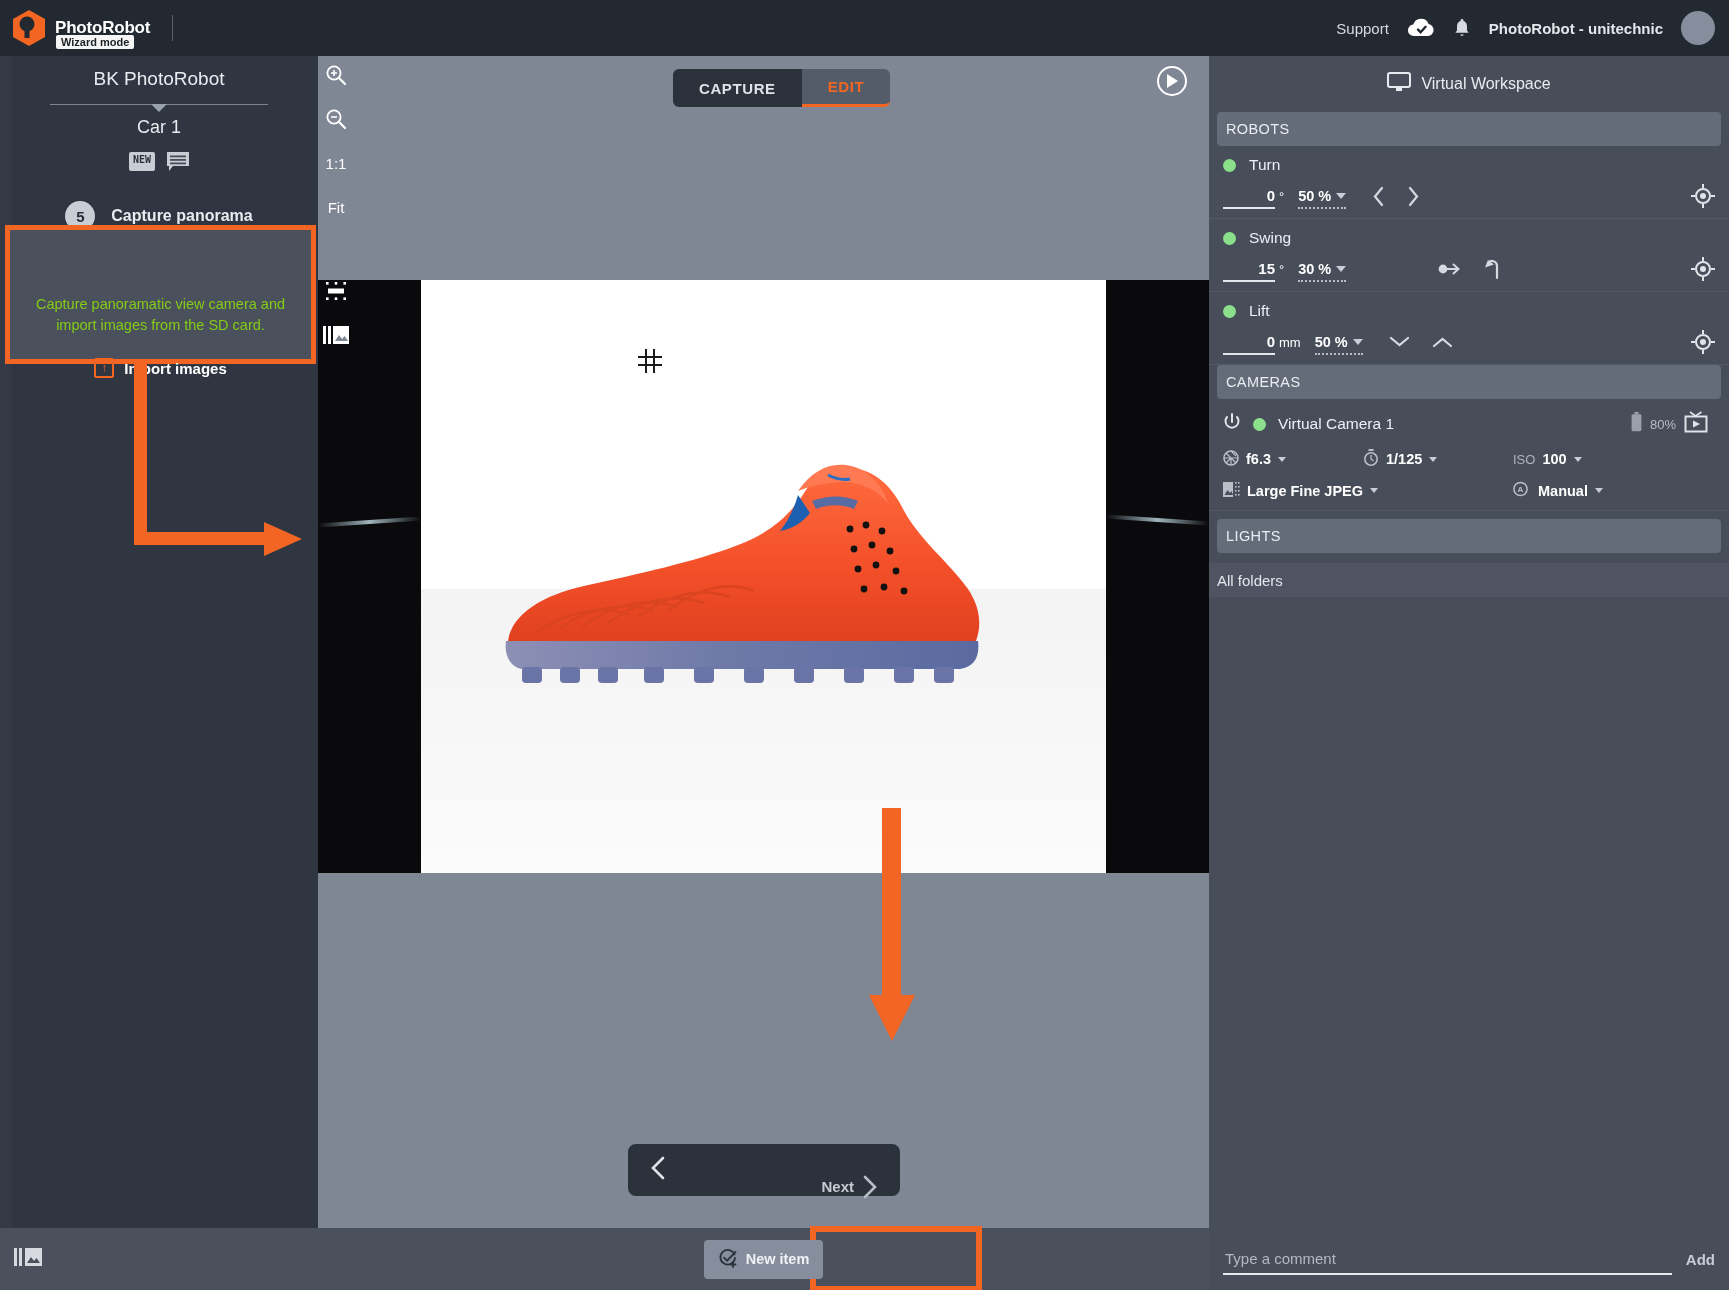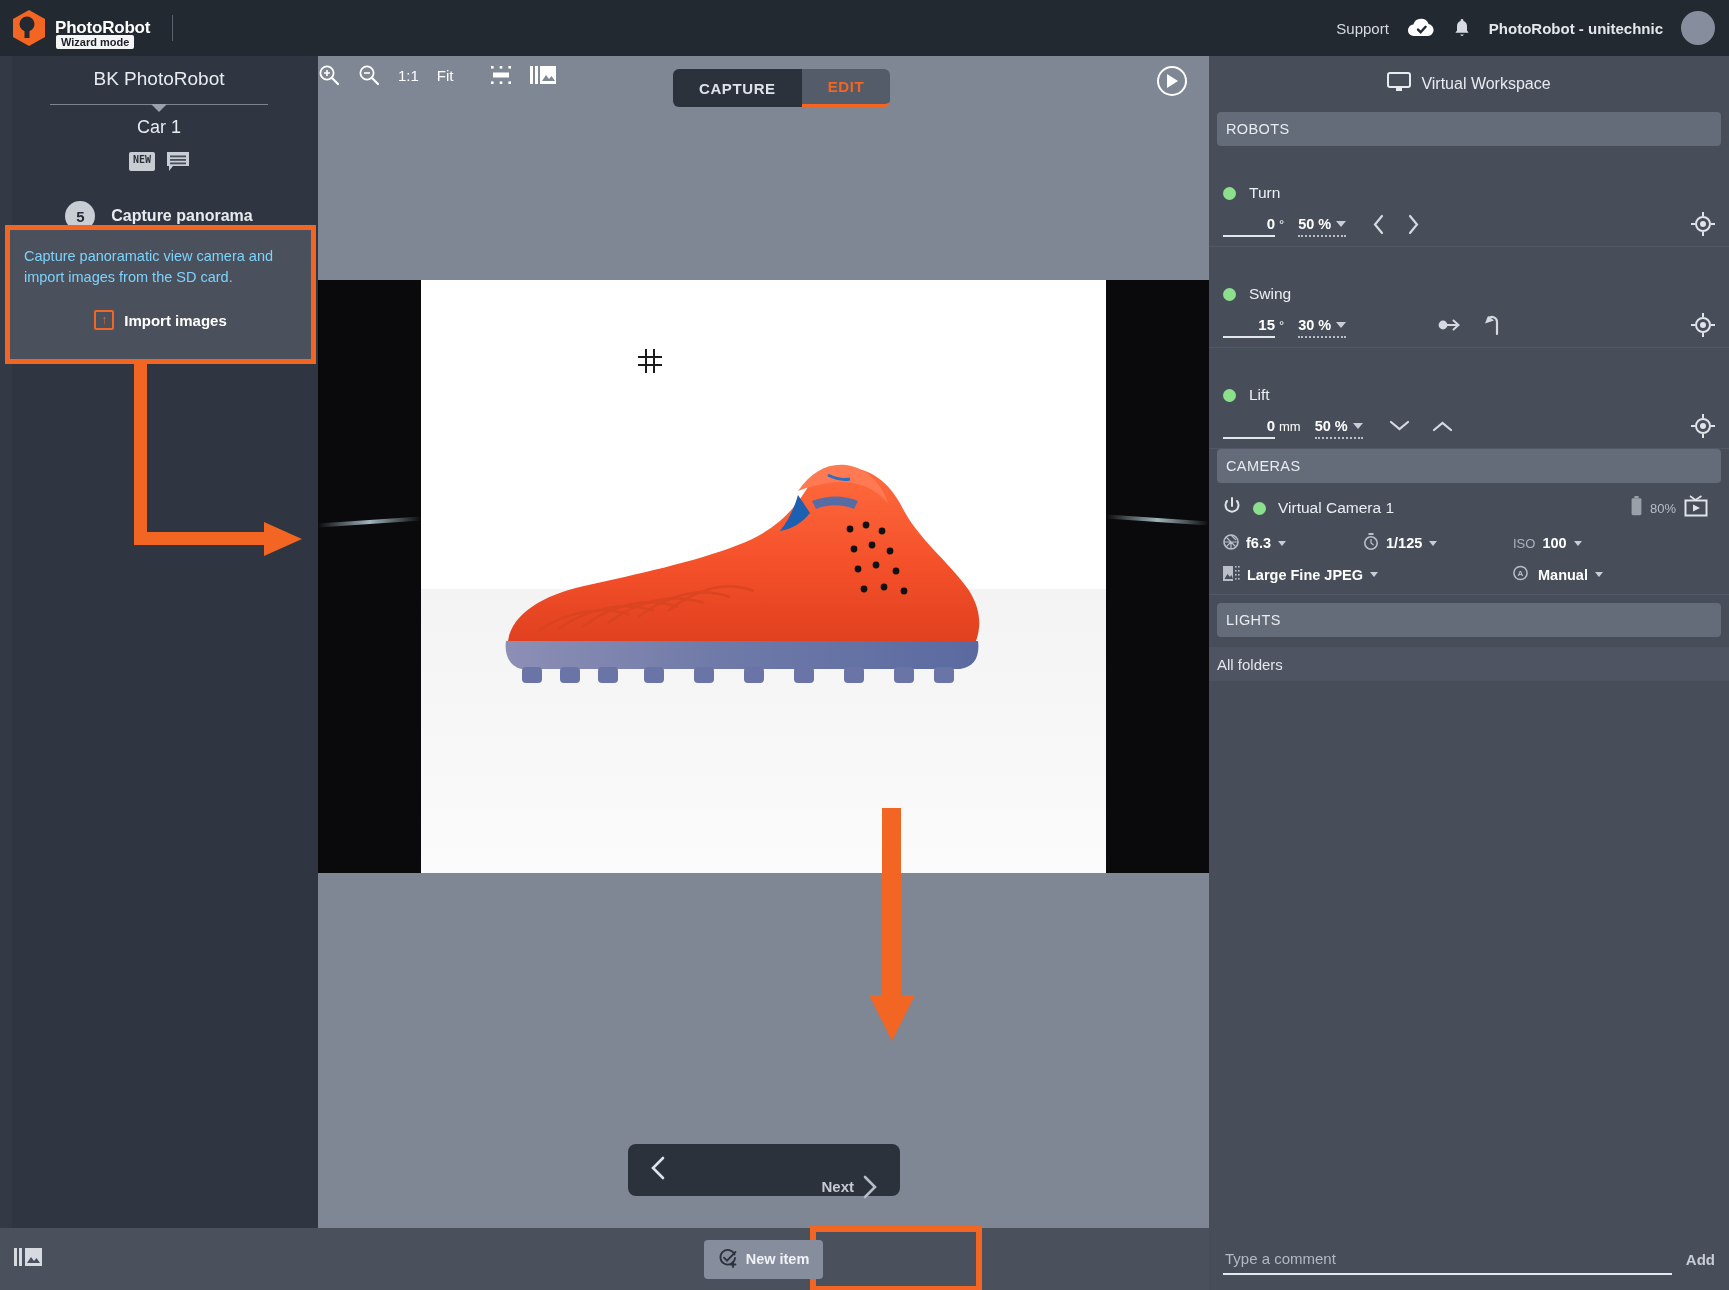--- a/index.html
+++ b/index.html
@@ -111,7 +111,7 @@
   }
   .leftrail {
     position: absolute; left: 0; top: 0; width: 36px; padding-top: 6px;
-    display: flex; flex-direction: row; align-items: center; gap: 18px;
+    display: flex; flex-direction: column; align-items: center; gap: 18px;
     color: #ffffff; font-size: 15px; z-index: 5;
   }
   .rail-btn { cursor: pointer; display: flex; align-items: center; justify-content: center;

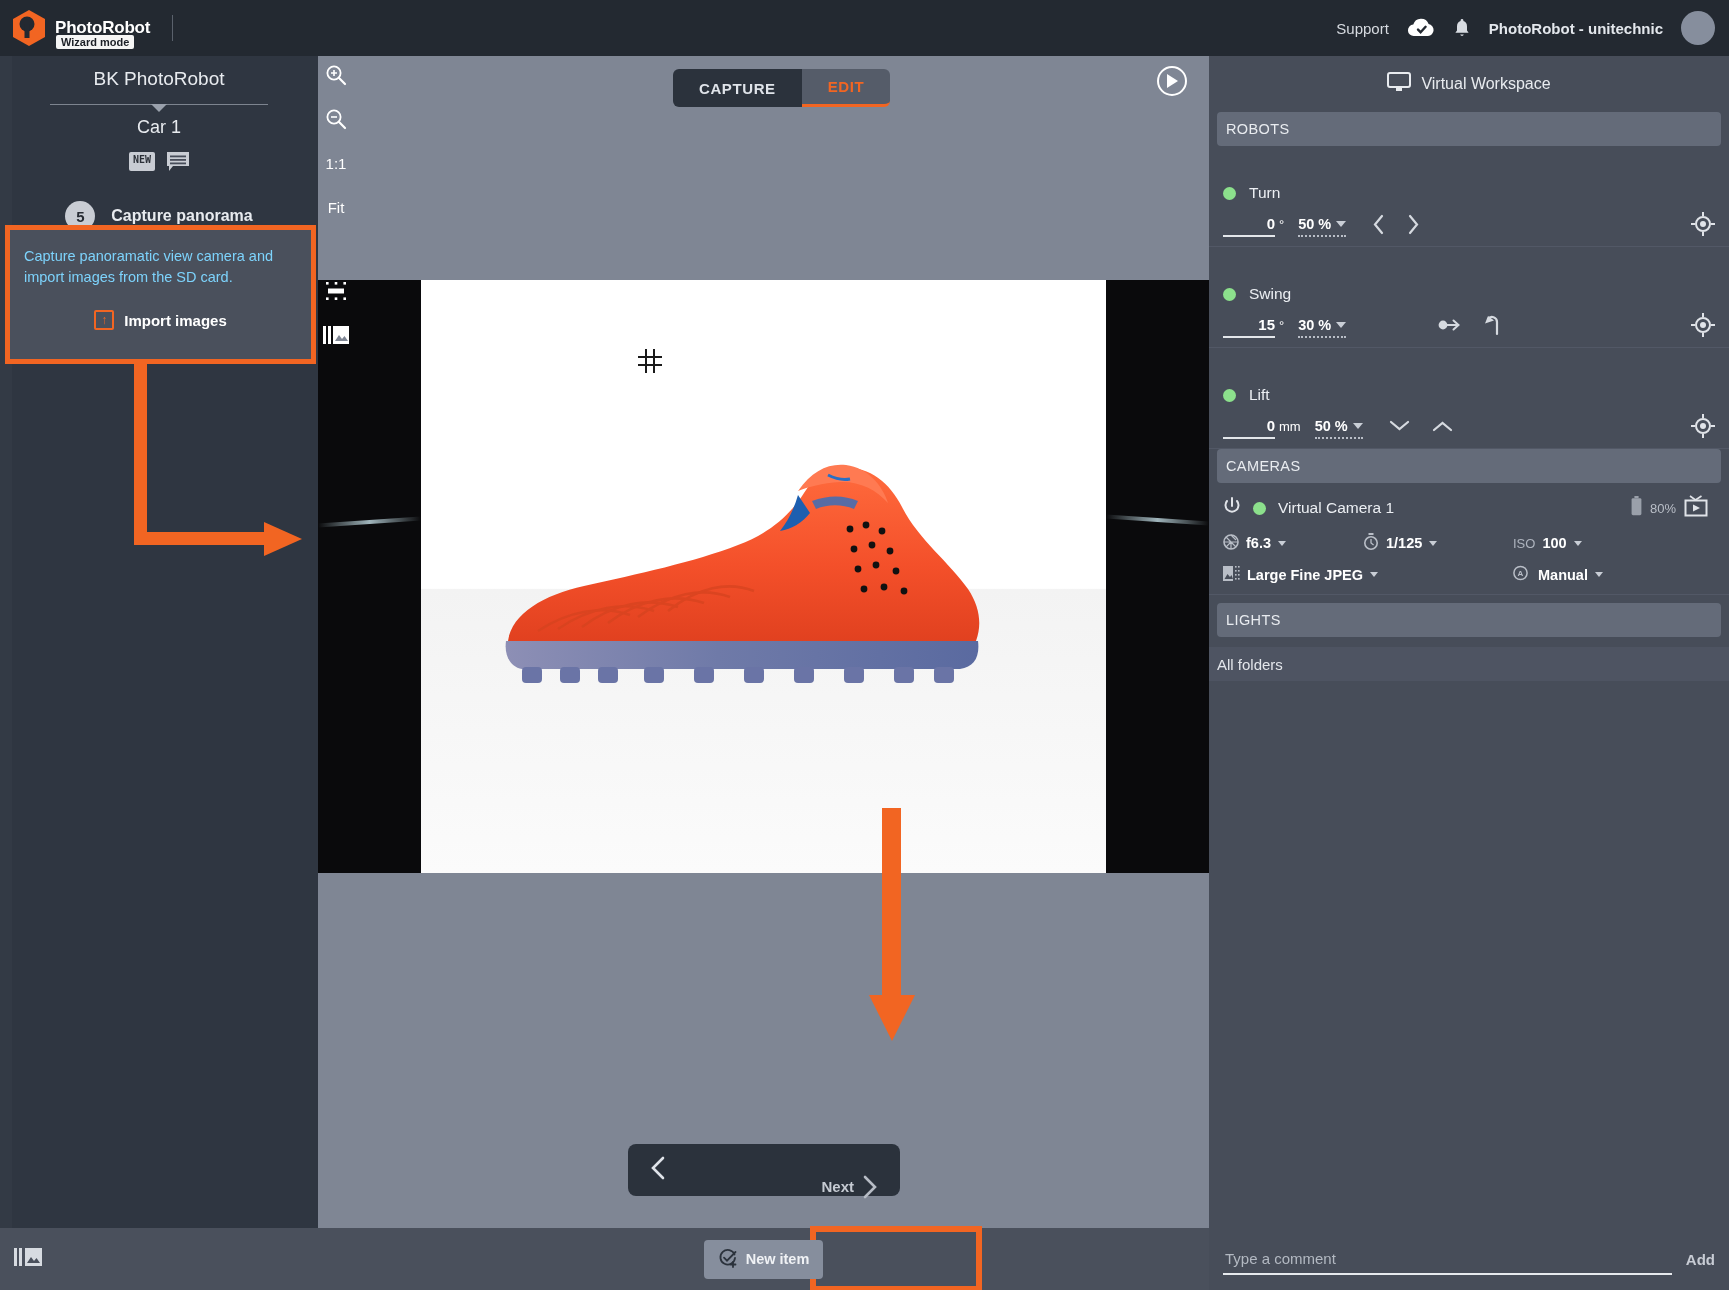--- a/index.html
+++ b/index.html
@@ -213,7 +213,7 @@
   }
   .robot-row { padding: 10px 0 6px 0; border-bottom: 1px solid #525866; }
   .robot-name { display: flex; align-items: center; gap: 13px; padding-left: 14px;
-                color: #eceff3; font-size: 15.5px; margin-top: 28px; }
+                color: #eceff3; font-size: 15.5px; }
   .dot-green { width: 13px; height: 13px; border-radius: 50%; background: #8ce08c; }
   .robot-ctl { display: flex; align-items: center; margin-top: 10px; padding: 0 14px; }
   .val-box { width: 52px; text-align: right; color: #ffffff; font-size: 15px; font-weight: bold;

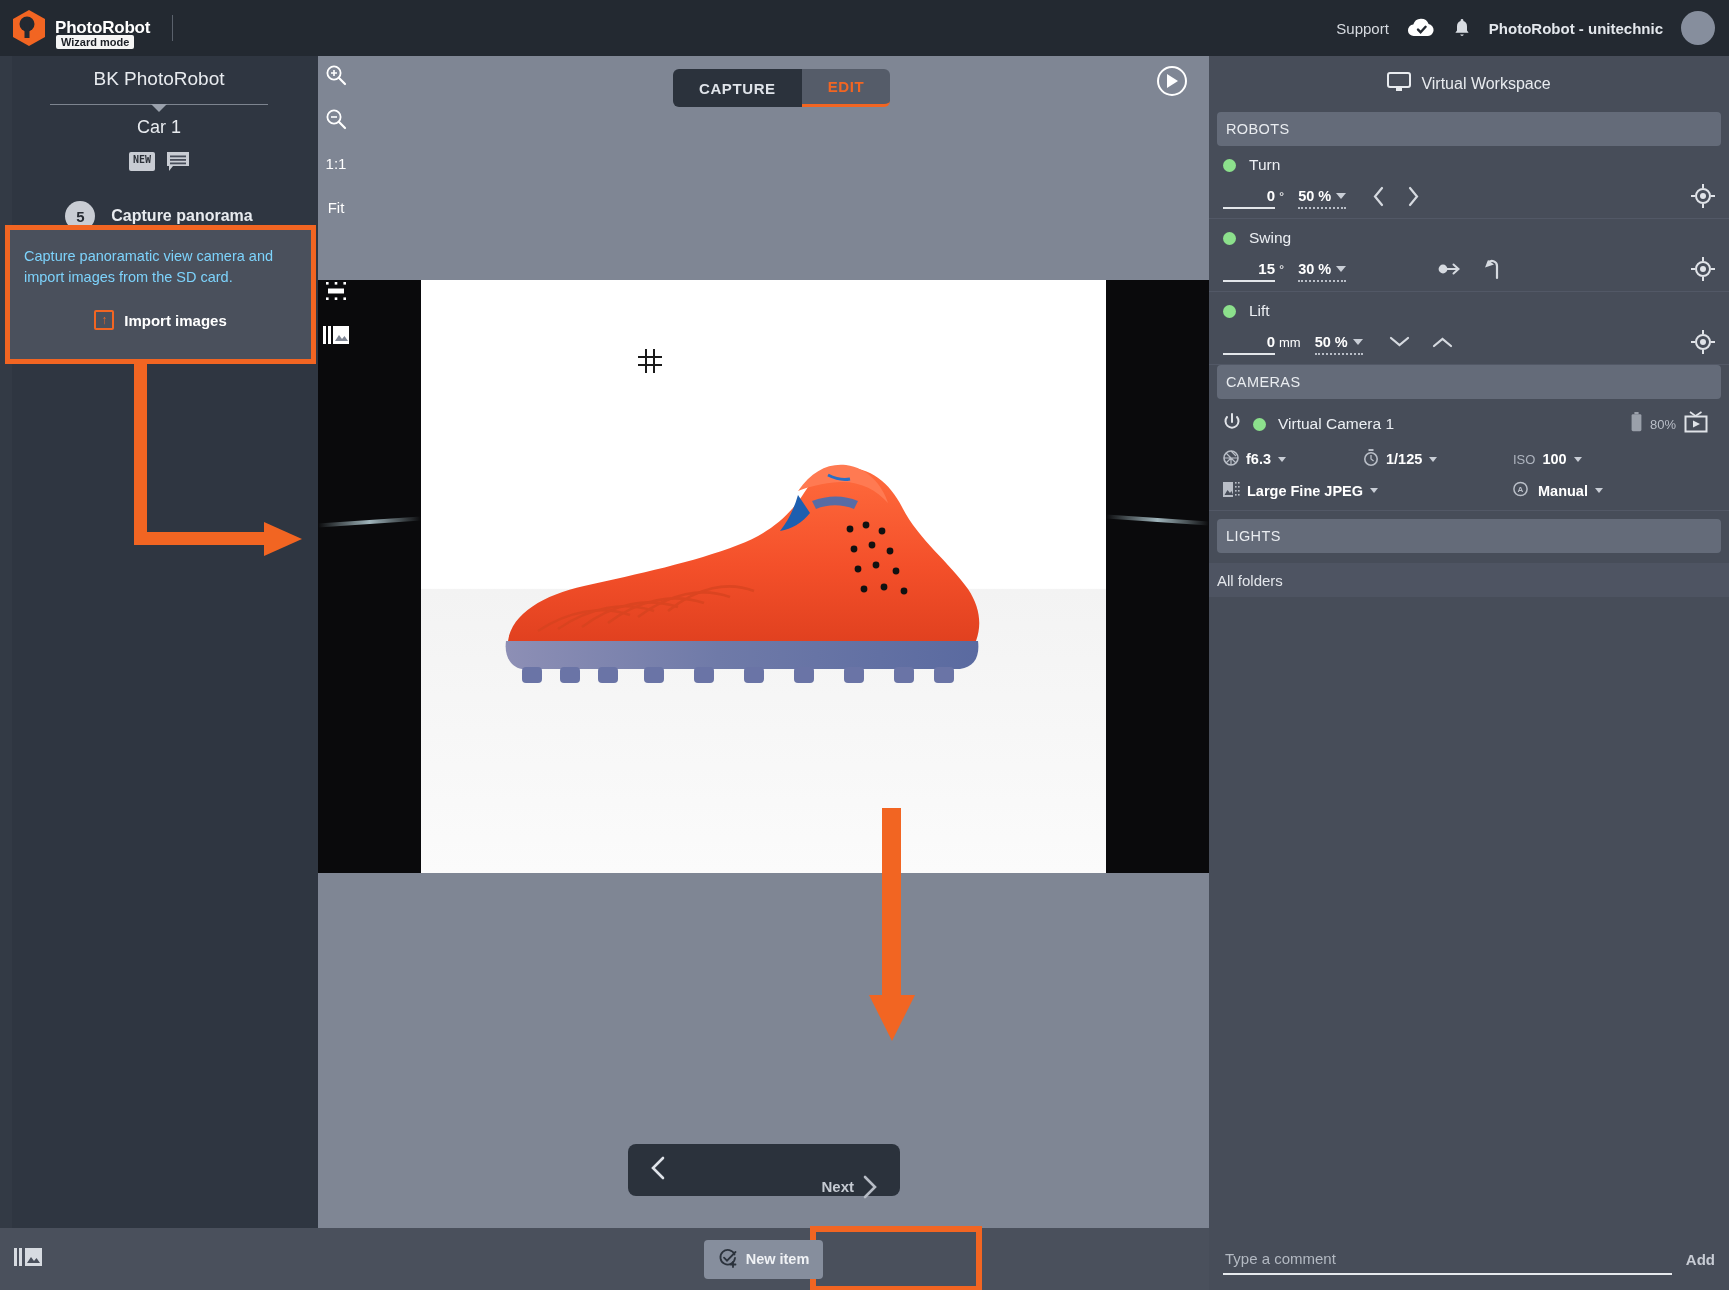--- a/index.html
+++ b/index.html
@@ -88,7 +88,7 @@
     position: absolute; left: 10px; top: 174px; width: 301px; height: 129px;
     background: #4a505c; padding: 16px 14px 0 14px;
   }
-  .hint-text { color: #7dd3fc; font-size: 14.5px; line-height: 1.45; }
+  .hint-text { color: #84cc16; font-size: 14.5px; text-align: center; line-height: 1.45; margin-top: 48px; }
   .hint-action {
     display: flex; align-items: center; justify-content: center; gap: 10px;
     margin-top: 22px; color: #ffffff; font-size: 15px; font-weight: bold; cursor: pointer;

